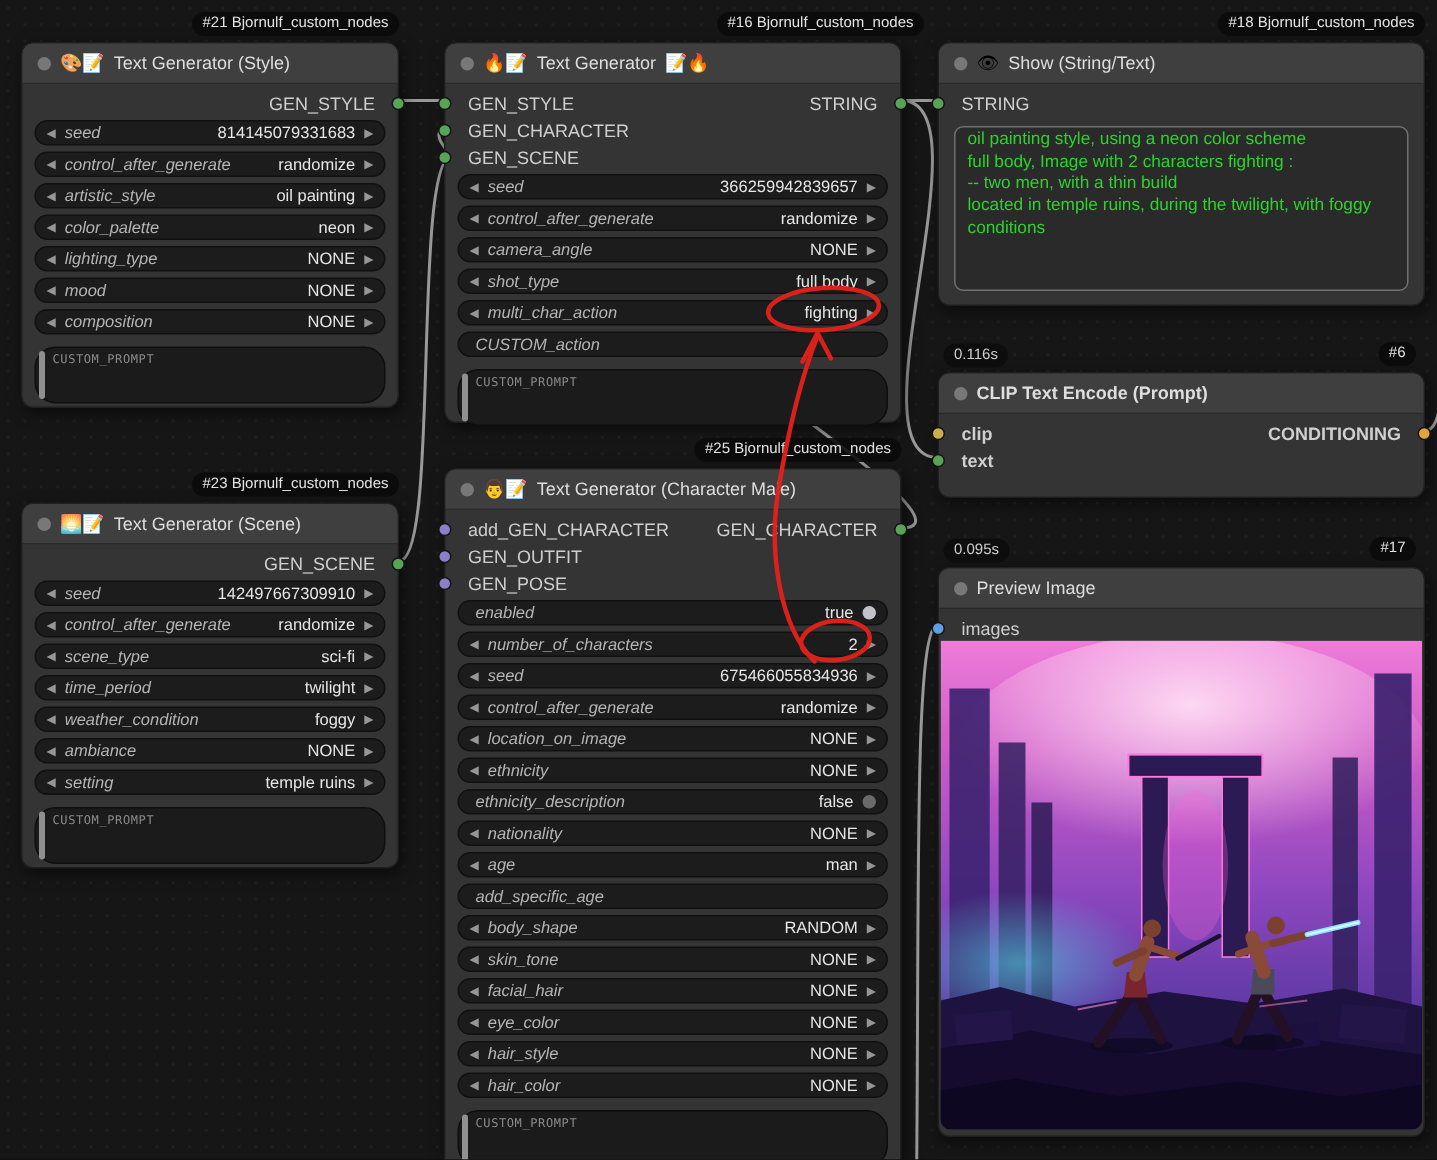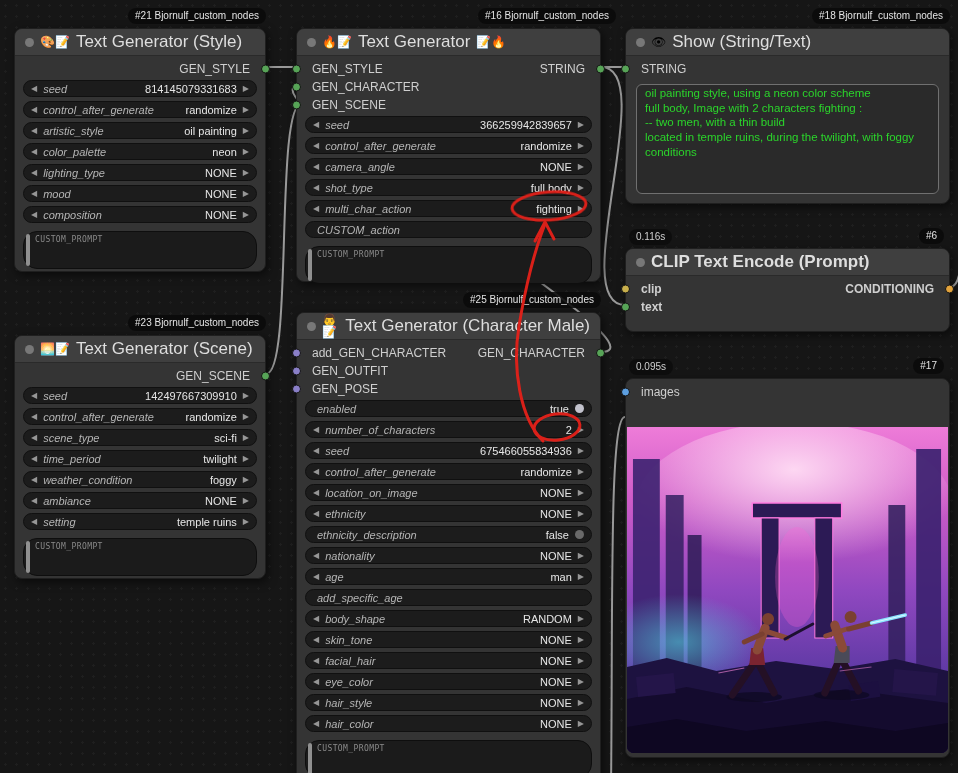--- a/index.html
+++ b/index.html
@@ -24,7 +24,7 @@
   }
   .cdot{width:9px;height:9px;border-radius:50%;background:#787878;flex:none;}
   .nicon{font-size:12px;line-height:1;}
-  .ntext{color:#dedede;font-size:17px;white-space:nowrap;}
+  .ntext{color:#dedede;font-size:12px;white-space:nowrap;}
 
   .nbody{position:relative;padding:0 8px;}
   .iorow{position:relative;height:18px;display:flex;align-items:center;color:#cfcfcf;font-size:12px;}

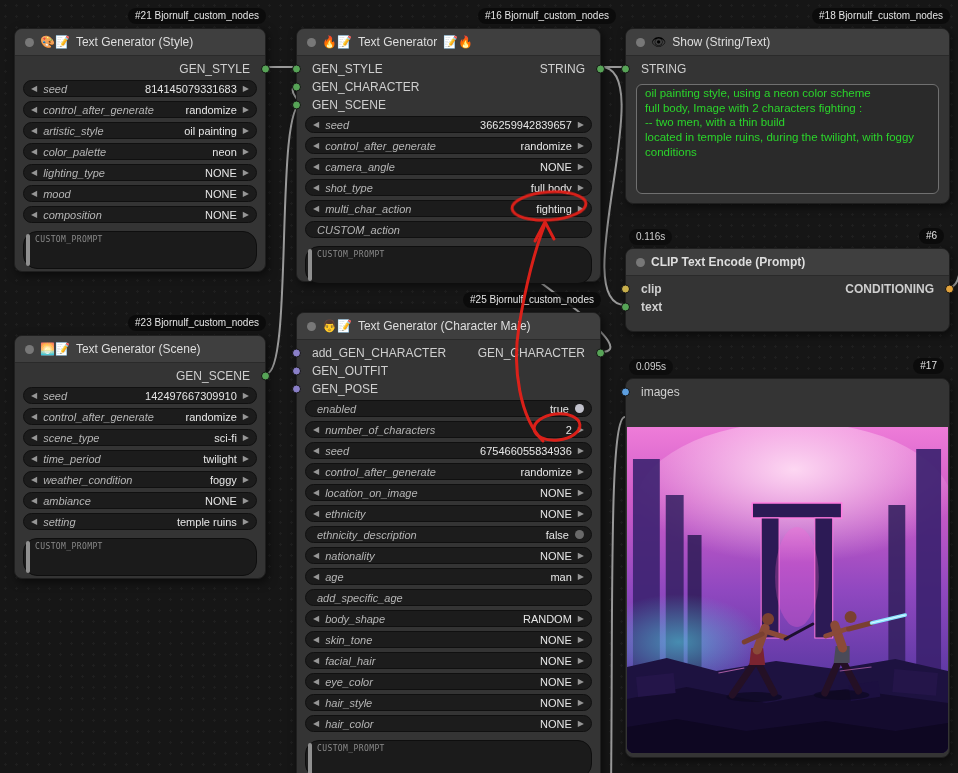--- a/index.html
+++ b/index.html
@@ -441,6 +441,10 @@
   </div>
 
   <div class="node" style="left:625px;top:378px;width:325px;height:380px;">
+    <div class="ntitle">
+      <span class="cdot"></span>
+      <span class="ntext">Preview Image</span>
+    </div>
     <div class="nbody">
       <div class="iorow first">
         <span class="dot in blue"></span>

